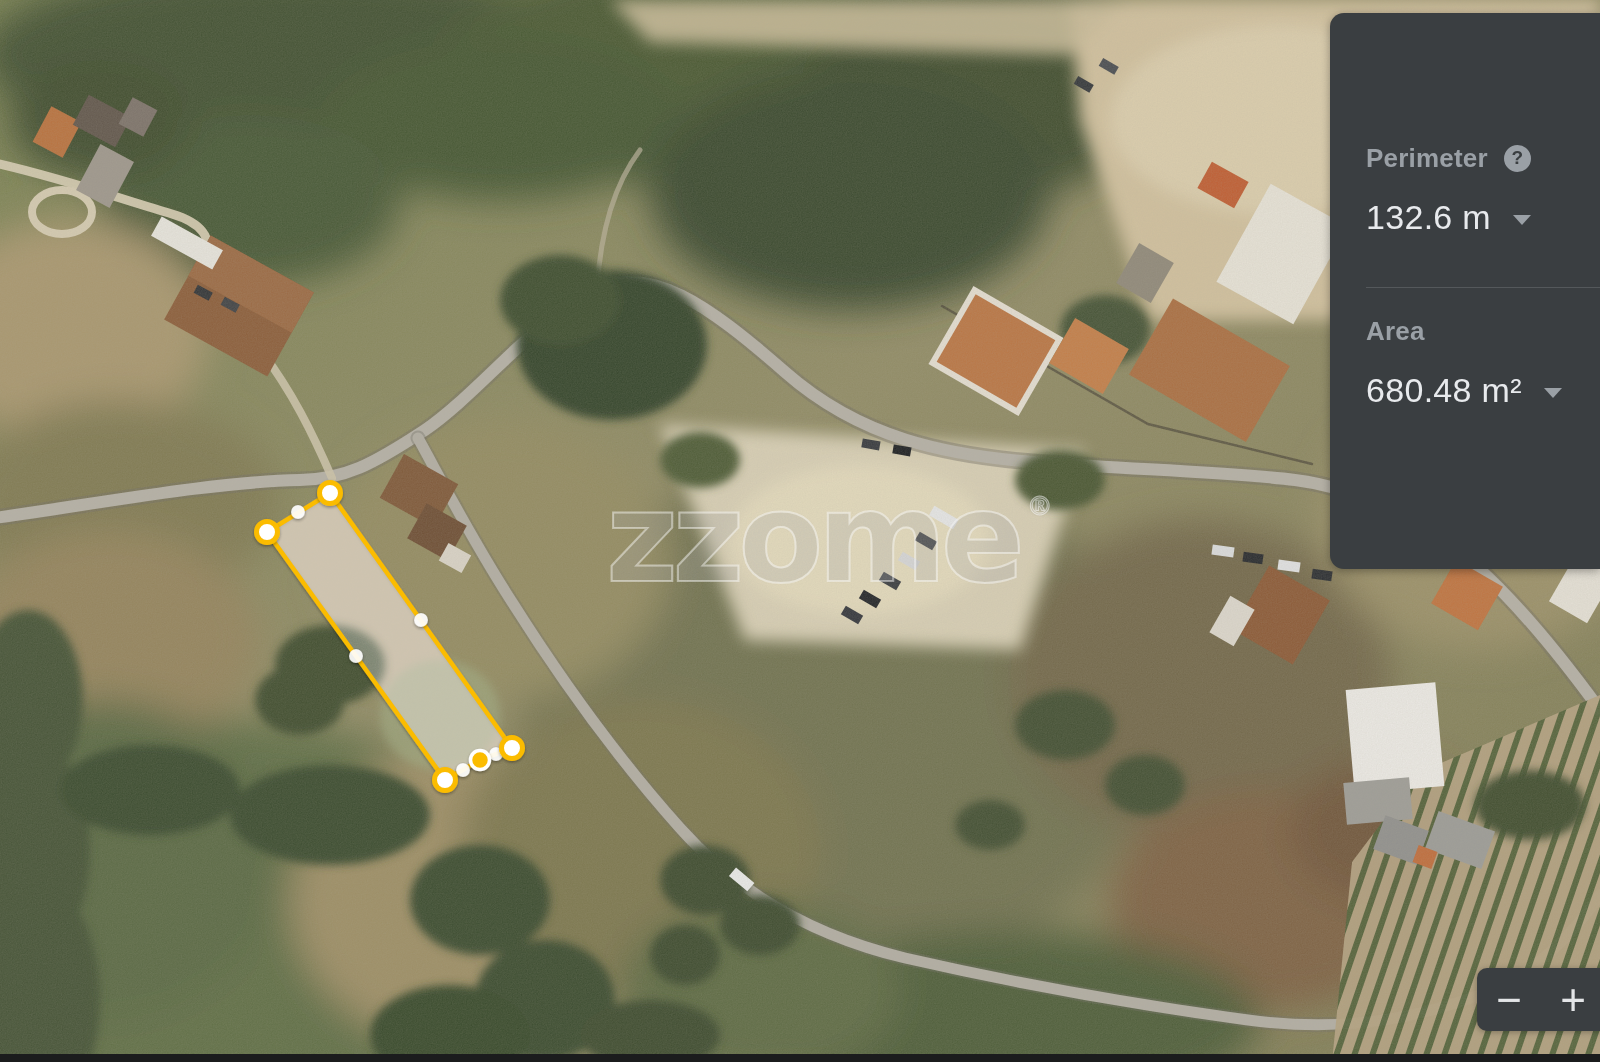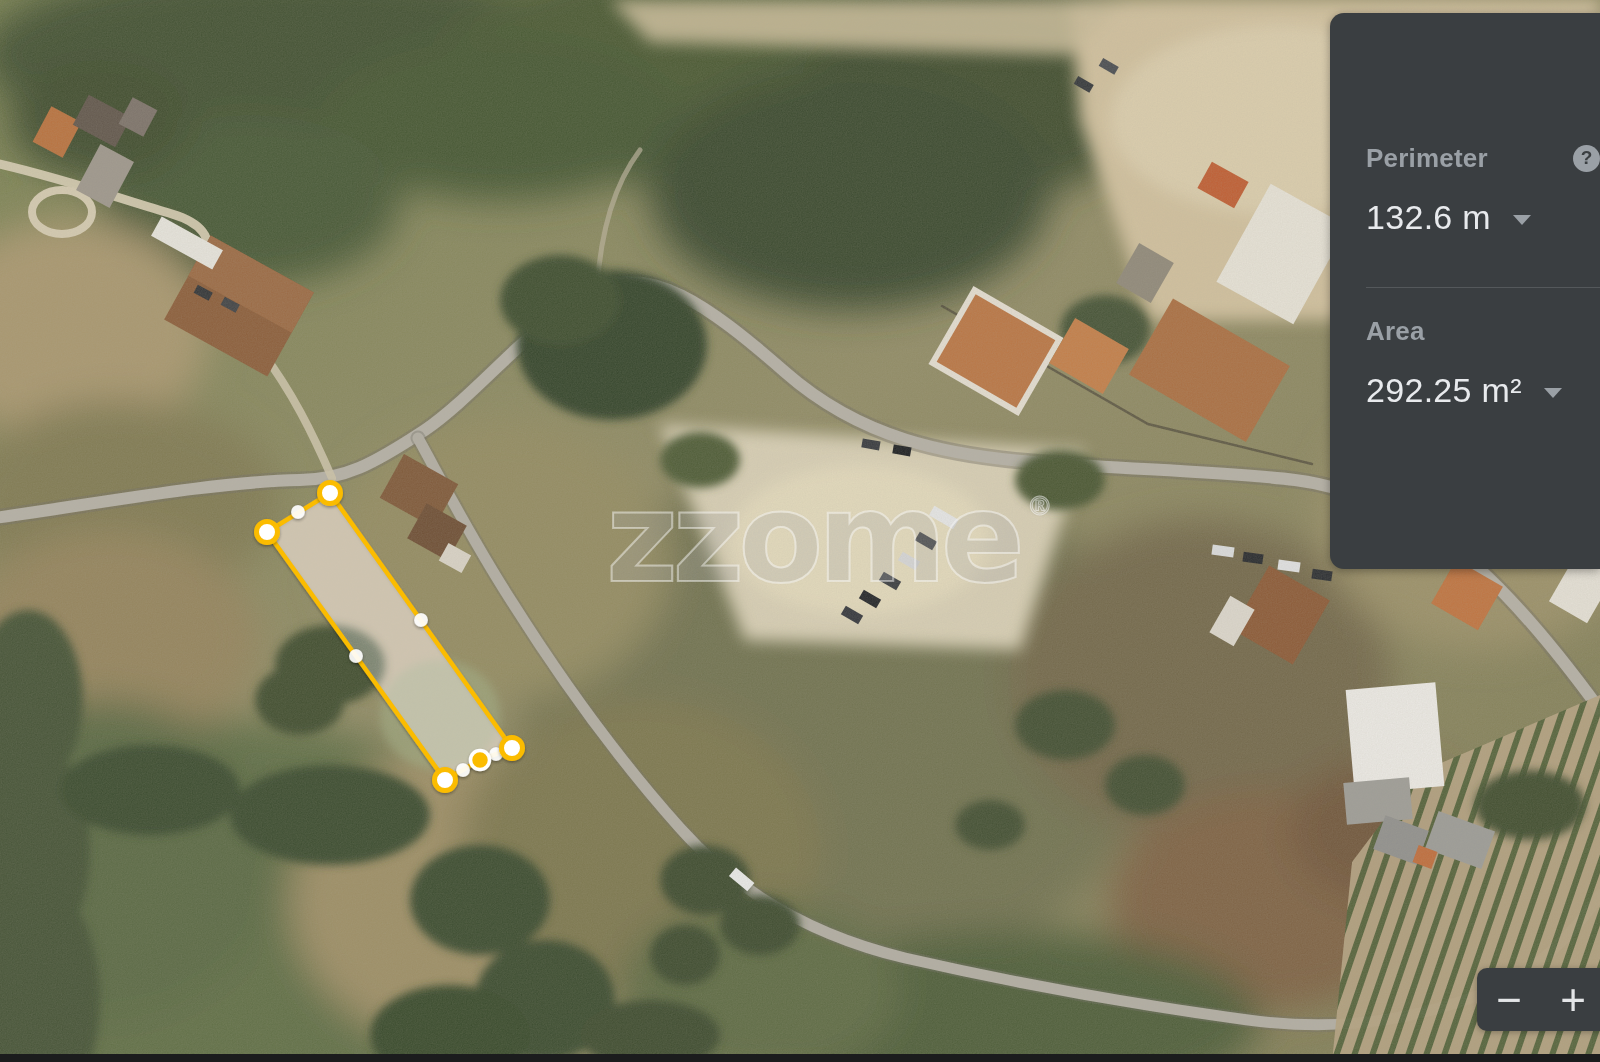--- a/index.html
+++ b/index.html
@@ -19,7 +19,7 @@
   .panel{position:absolute;top:13px;right:0;width:270px;height:556px;background:#3A3E41;
     border-radius:14px 0 0 14px;box-sizing:border-box;padding:130px 0 0 36px;
     box-shadow:0 2px 10px rgba(0,0,0,0.35);}
-  .label-row{display:flex;align-items:center;gap:8px;height:30px;justify-content:space-between;}
+  .label-row{display:flex;align-items:center;gap:16px;height:30px;}
   .panel-label{font-size:26px;font-weight:700;color:#9AA0A6;letter-spacing:.2px;}
   .help-icon{width:27px;height:27px;border-radius:50%;background:#9AA0A6;color:#3A3E41;
     font-size:19px;font-weight:700;display:flex;align-items:center;justify-content:center;cursor:pointer;}

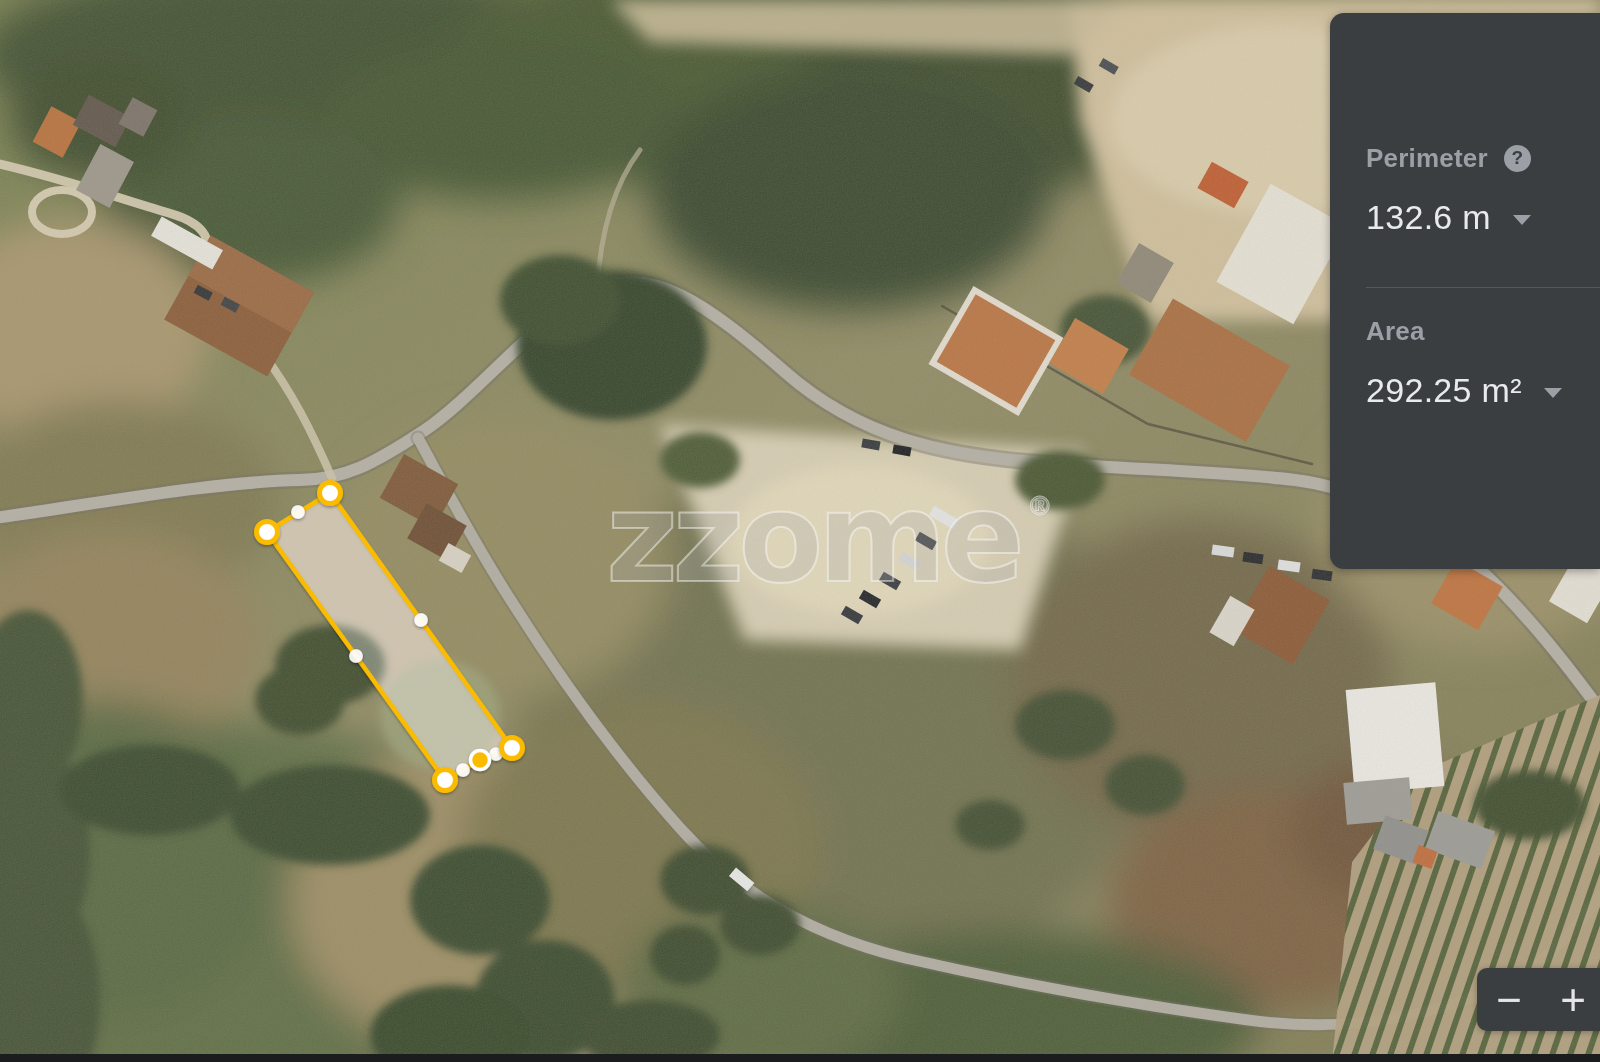--- a/index.html
+++ b/index.html
@@ -245,7 +245,7 @@
       <span class="panel-label">Area</span>
     </div>
     <div class="value-row area">
-      <span class="panel-value">292.25 m²</span>
+      <span class="panel-value">680.48 m²</span>
       <span class="caret"></span>
     </div>
   </div>

